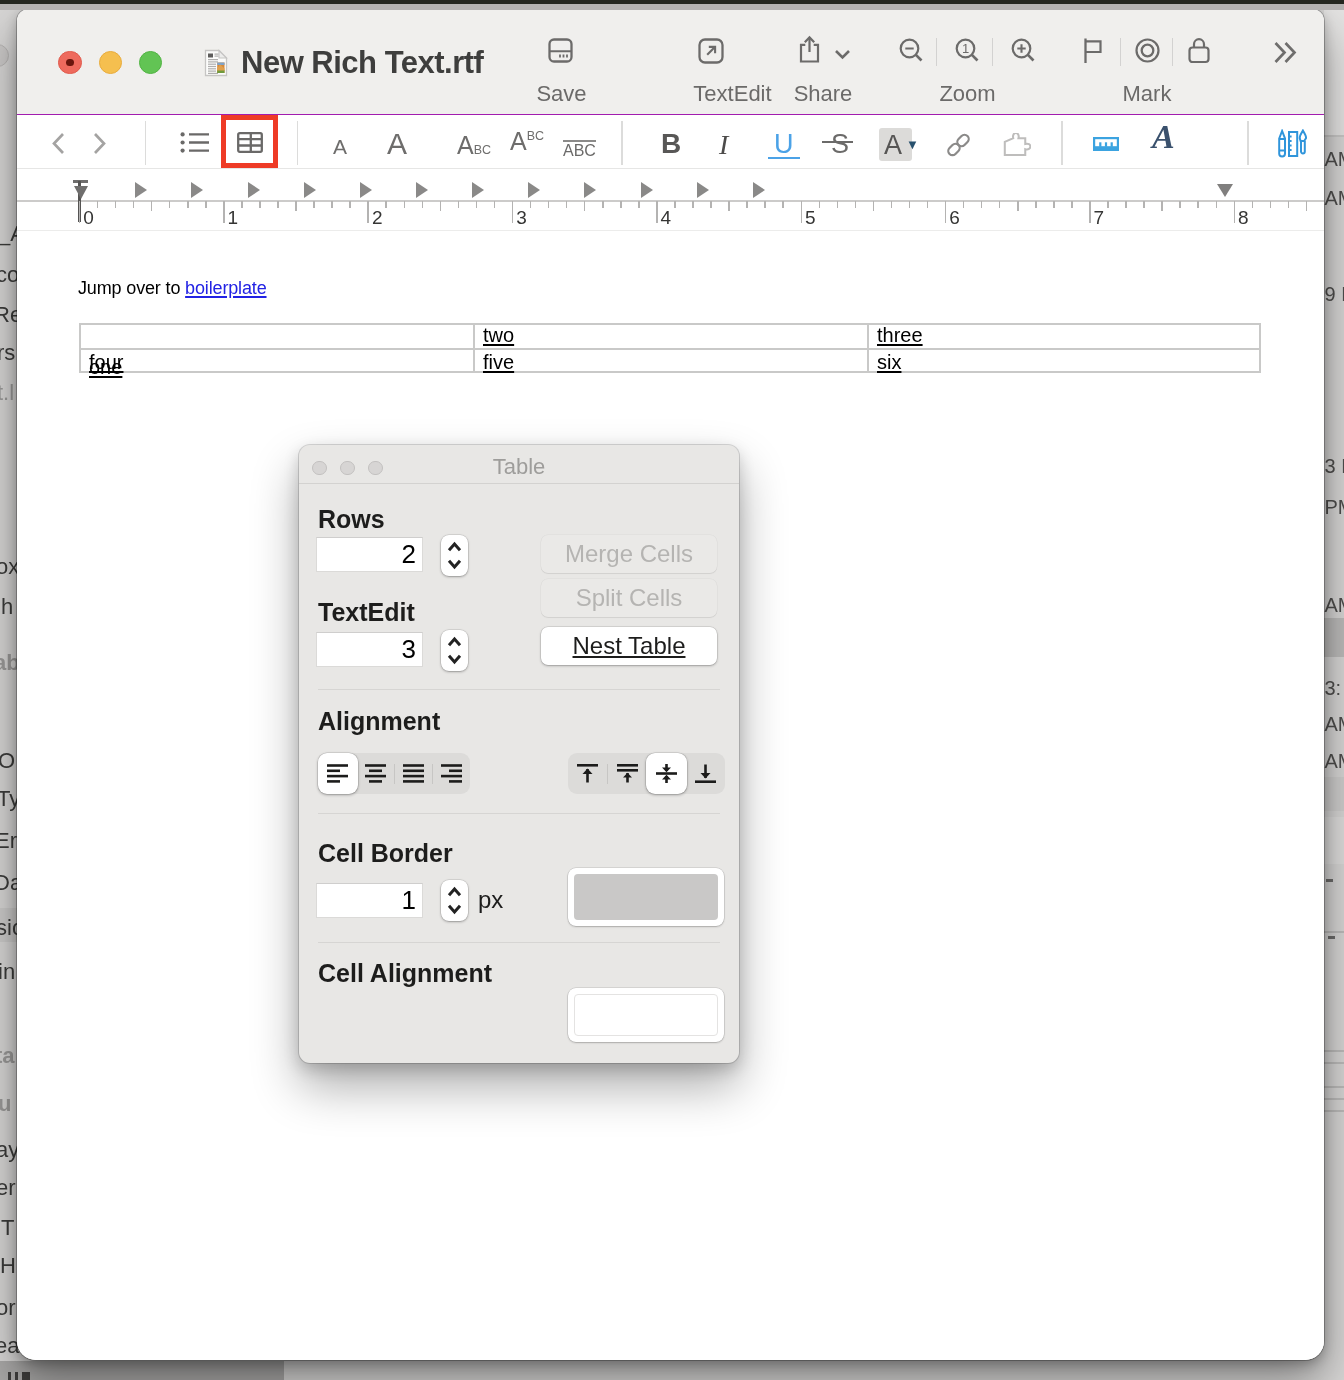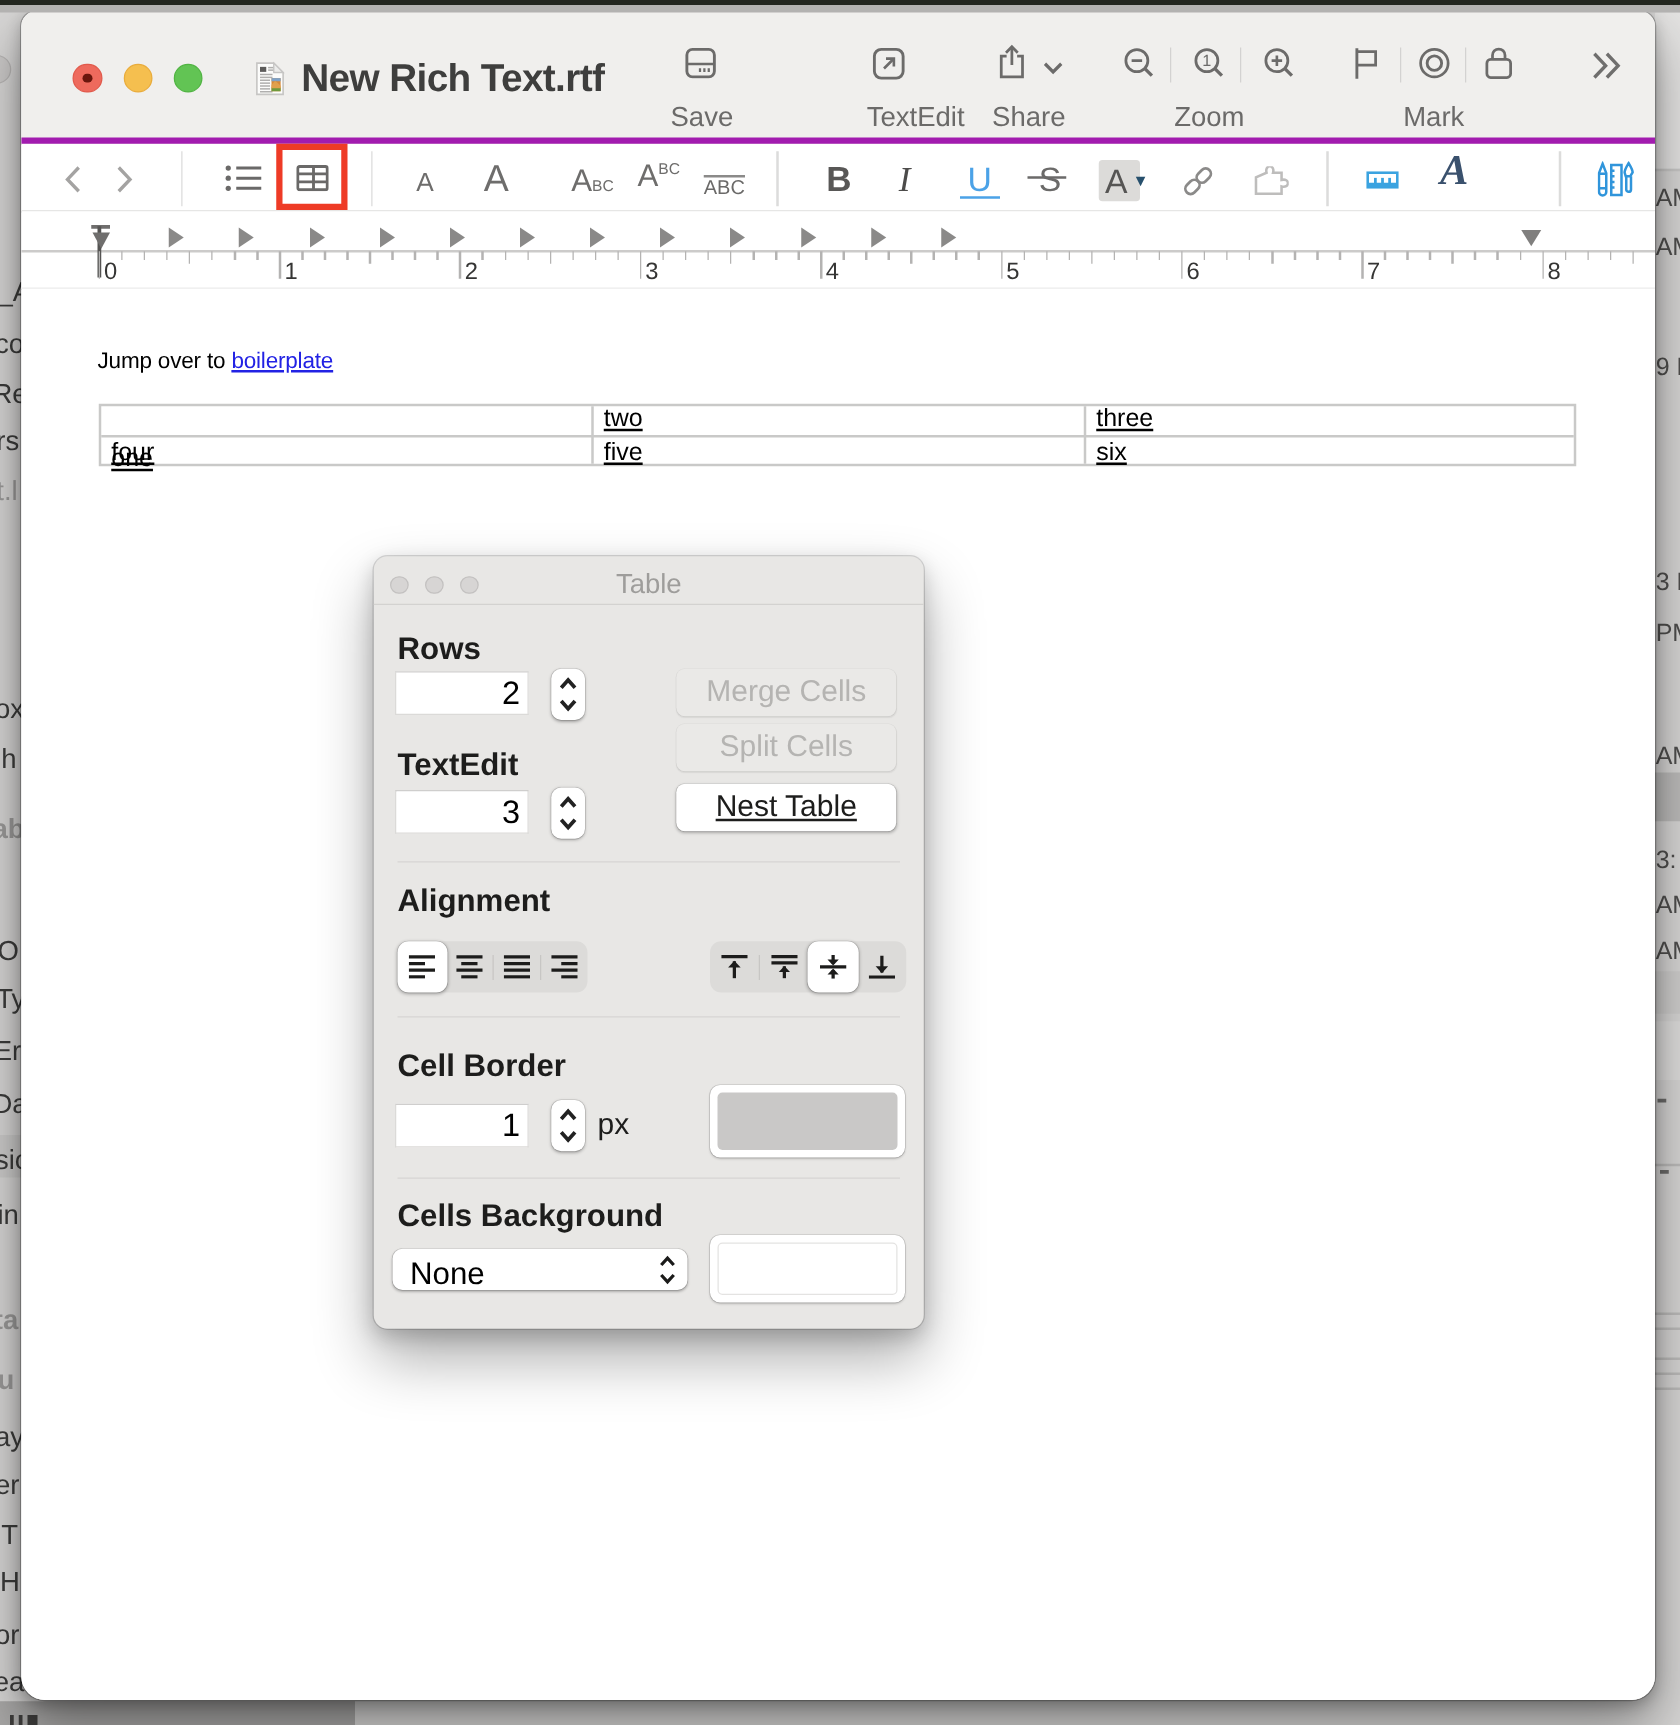--- a/index.html
+++ b/index.html
@@ -22,7 +22,7 @@
   #win { position:absolute; left:17px; top:9px; width:1307px; height:1351px;
          background:#fff; border-radius:12px 12px 19px 19px; overflow:hidden; z-index:2;
          box-shadow: 0 0 0 1px rgba(0,0,0,0.25), 0 22px 45px rgba(0,0,0,0.4), 0 4px 12px rgba(0,0,0,0.25); }
-  #toolbar { position:absolute; left:0; top:0; width:100%; height:105.5px; background:#f0efed; border-bottom:5px solid #a21caf; }
+  #toolbar { position:absolute; left:0; top:0; width:100%; height:105.5px; background:#f0efed; border-bottom:1px solid #a21caf; }
   #formatbar { position:absolute; left:0; top:106.5px; width:100%; height:53px; background:#fff; border-bottom:1px solid #e6e6e5; }
   #ruler { position:absolute; left:0; top:160.5px; width:100%; height:61px; background:#fff; border-bottom:1px solid #ececeb; }
   #doc { position:absolute; left:0; top:222.5px; width:100%; height:1128px; background:#fff; }

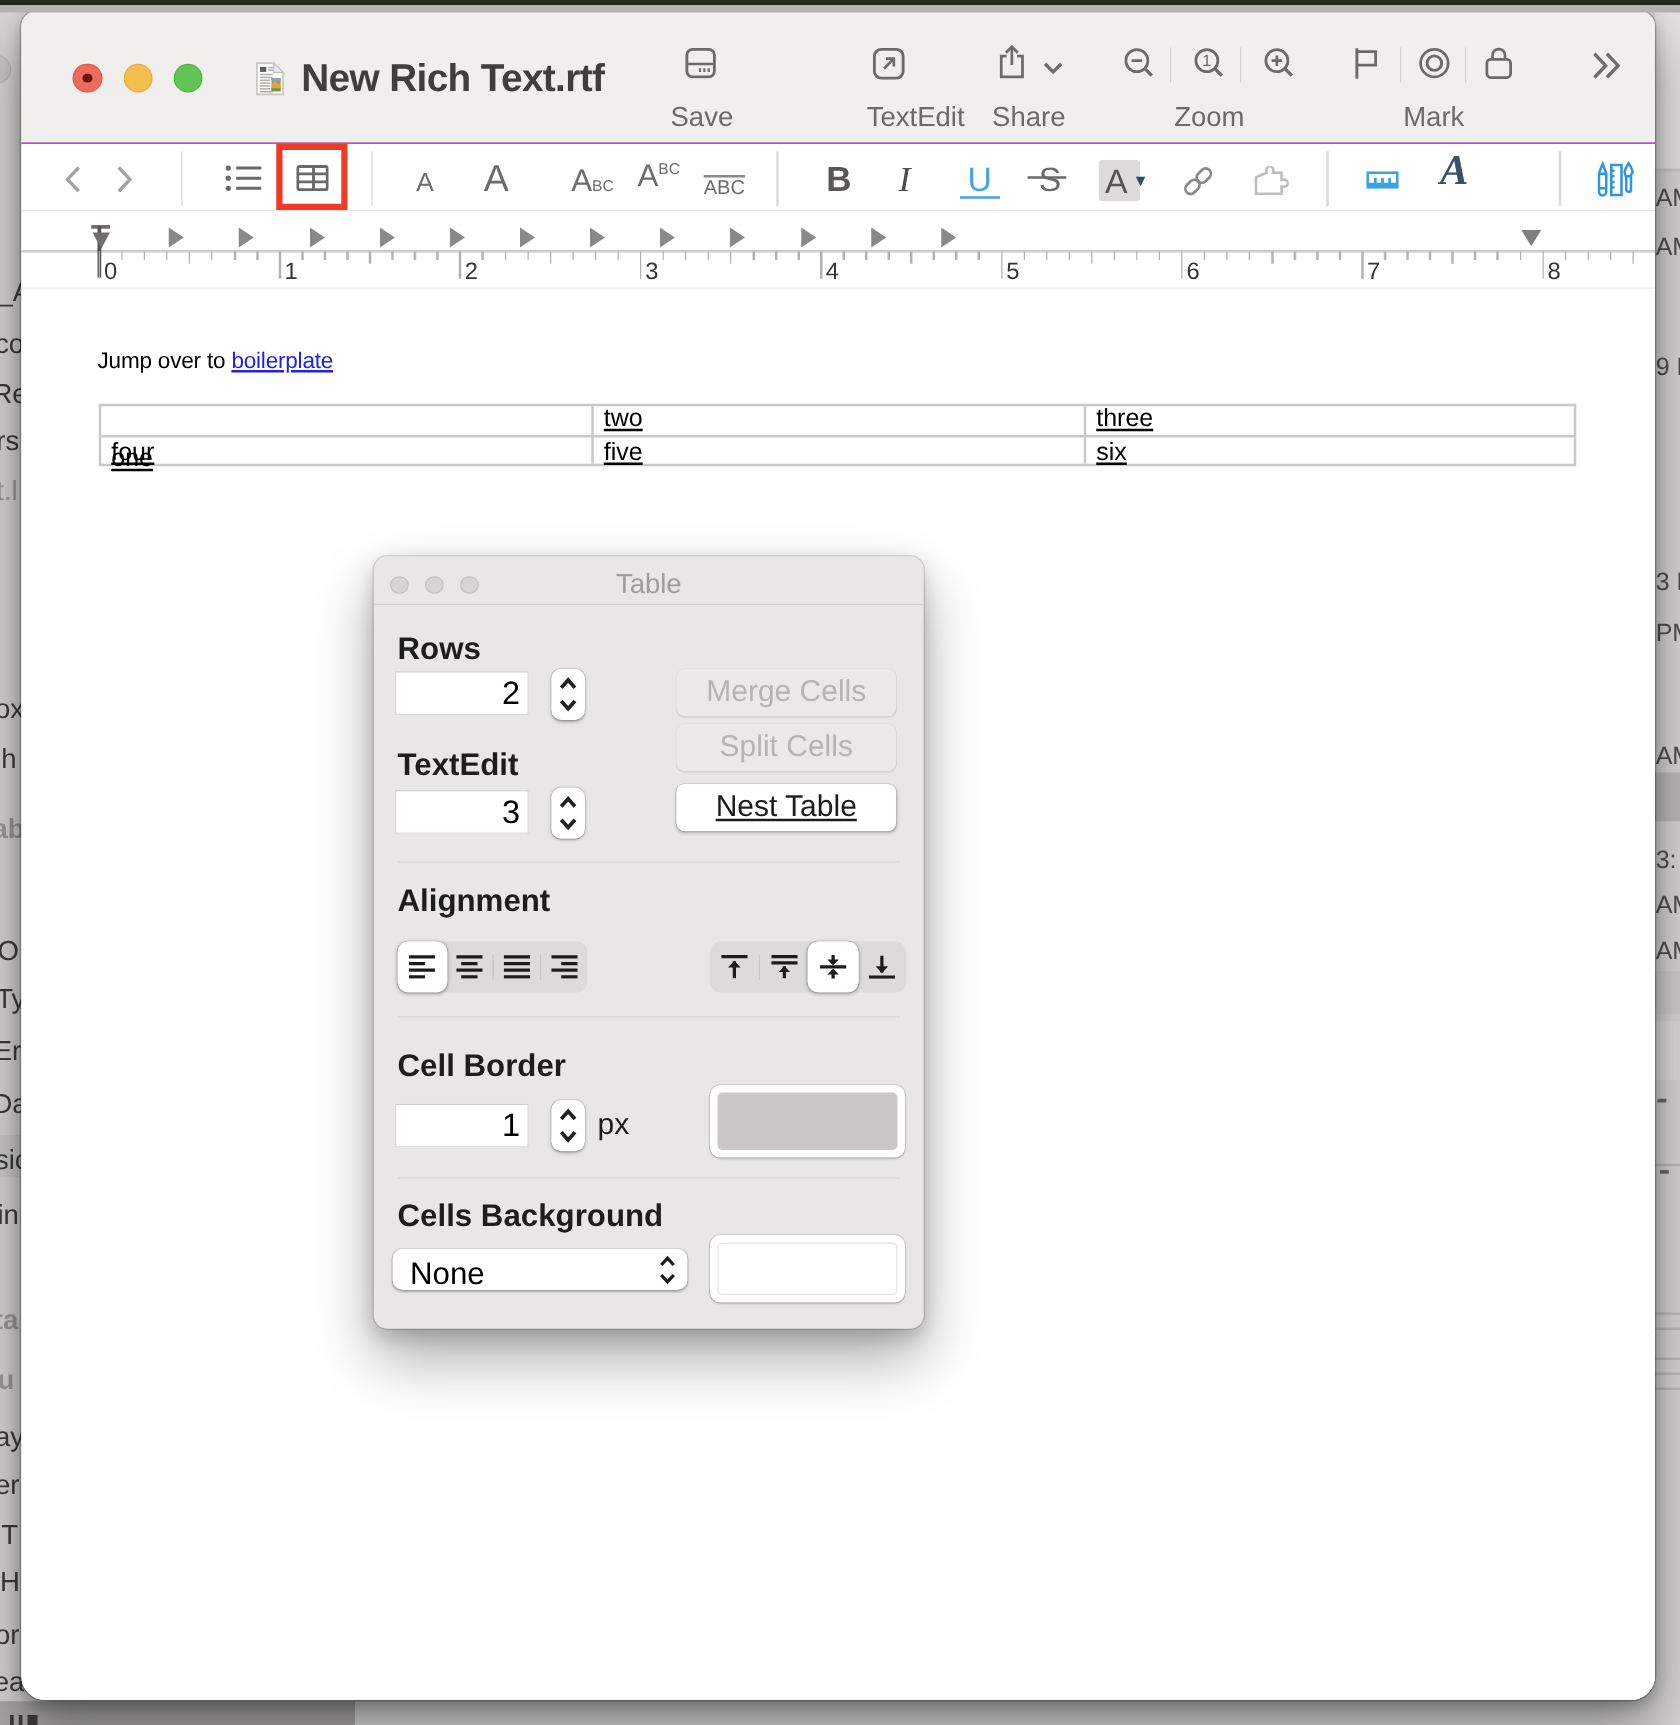--- a/index.html
+++ b/index.html
@@ -535,7 +535,7 @@
       <div style="position:absolute; left:6px; top:6px; right:6px; bottom:6px; background:#c9c8c7; border-radius:4px;"></div>
     </div>
     <div class="psep" style="top:497px;"></div>
-    <div class="plabel" style="left:19px; top:514px;">Cells Background</div>
+    <div class="plabel" style="left:19px; top:514px;">Cell Alignment</div>
     <div id="popup">
       <span class="txt">None</span>
       <svg style="position:absolute; left:212px; top:5px;" width="16" height="24" viewBox="0 0 16 24">

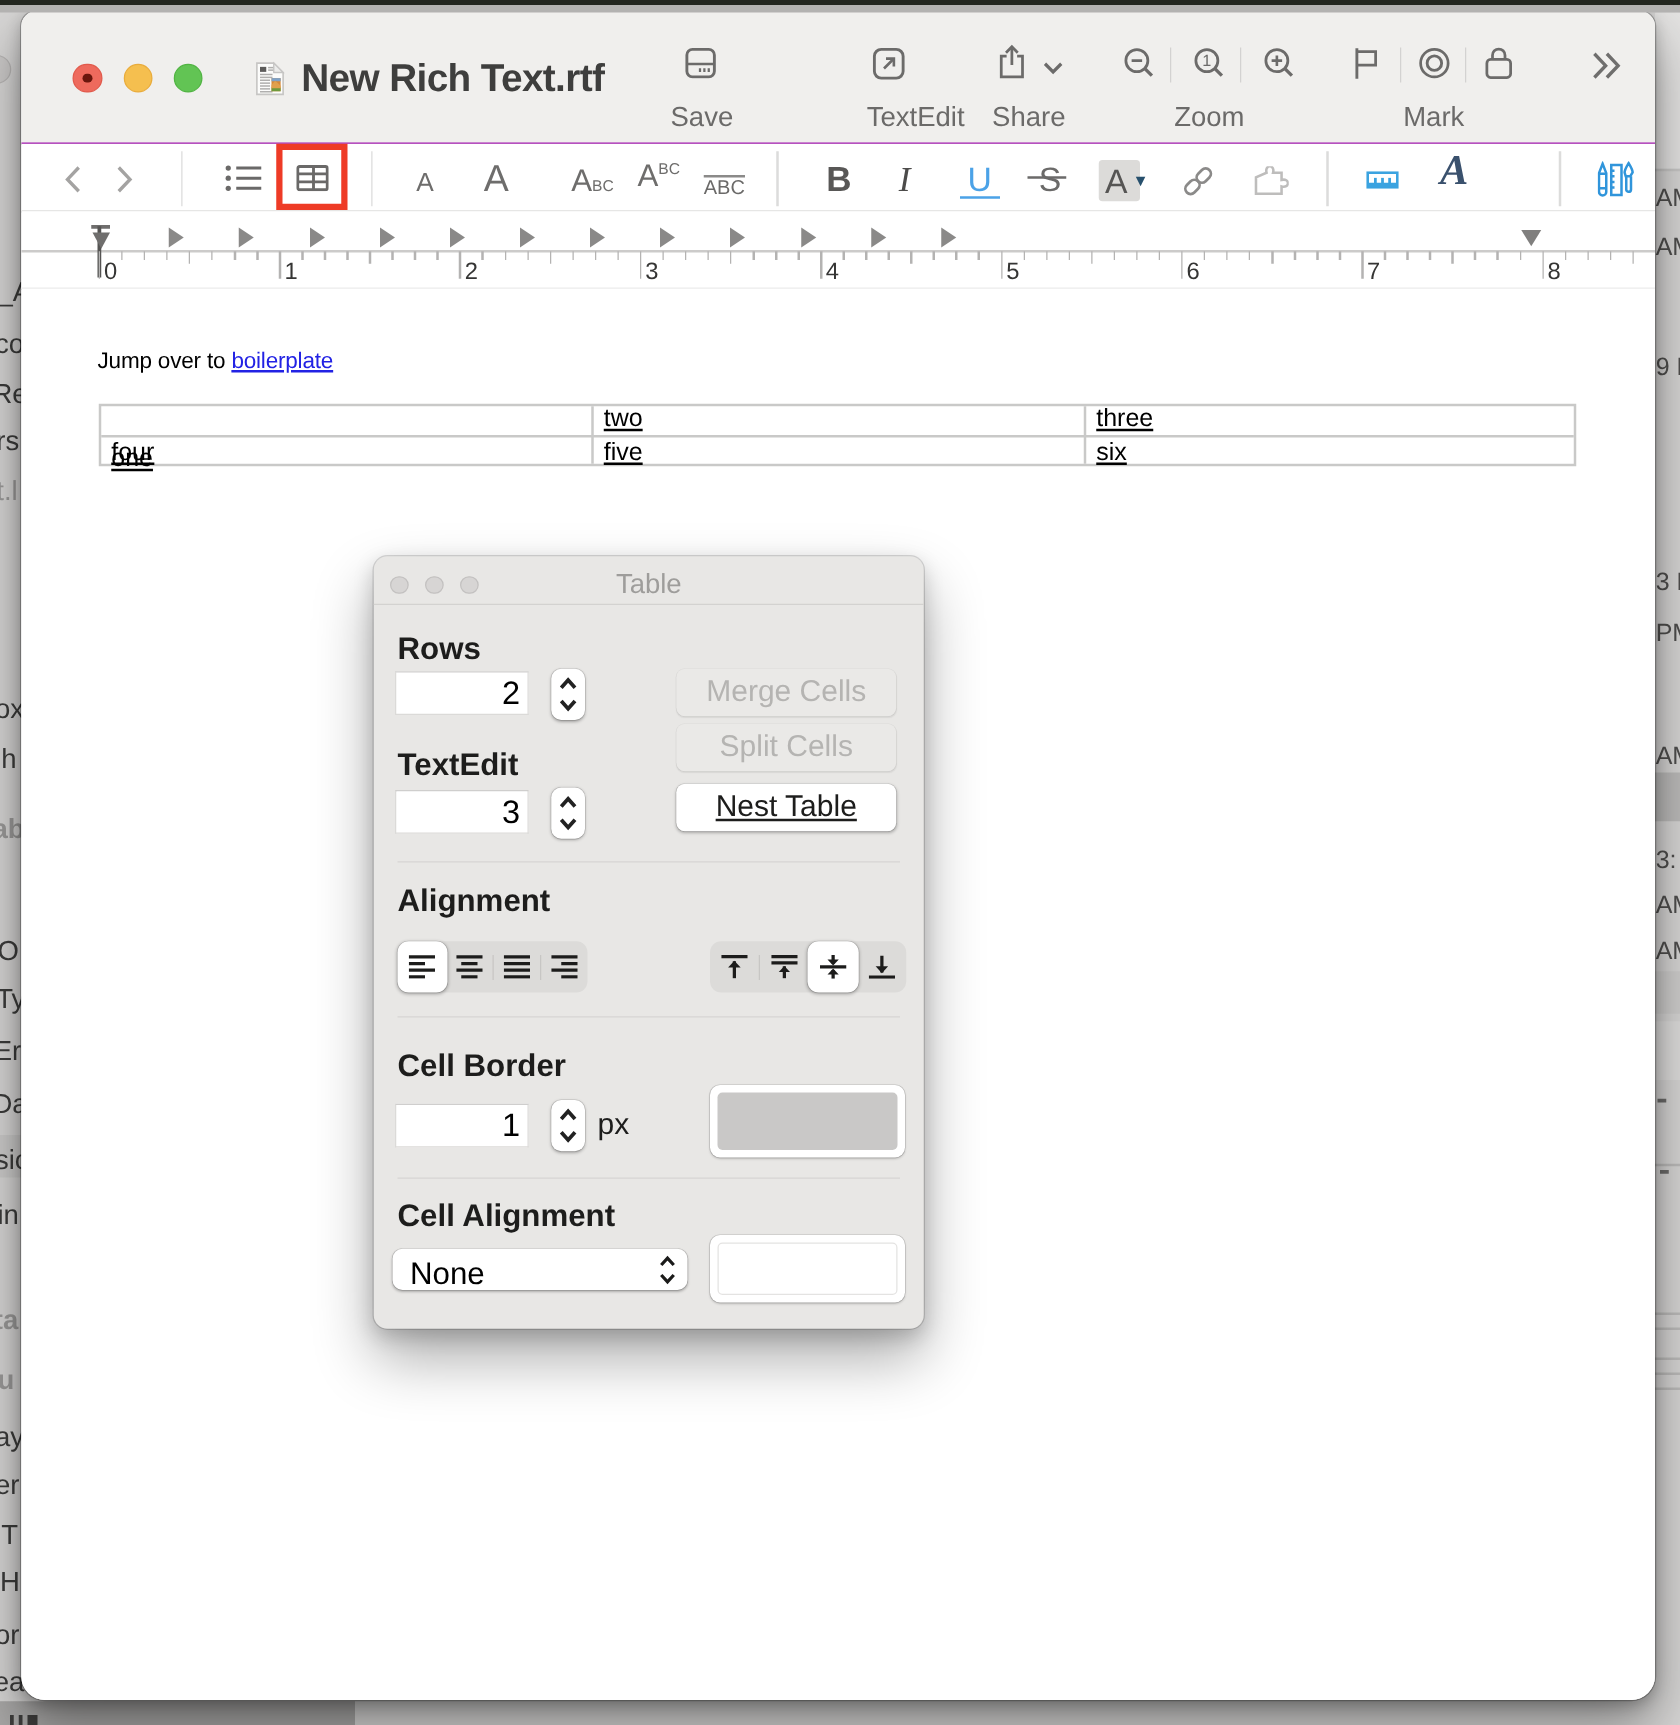--- a/index.html
+++ b/index.html
@@ -536,13 +536,6 @@
     </div>
     <div class="psep" style="top:497px;"></div>
     <div class="plabel" style="left:19px; top:514px;">Cell Alignment</div>
-    <div id="popup">
-      <span class="txt">None</span>
-      <svg style="position:absolute; left:212px; top:5px;" width="16" height="24" viewBox="0 0 16 24">
-        <path d="M3,8 L8,2.5 L13,8" fill="none" stroke="#1b1b1a" stroke-width="2.6"></path>
-        <path d="M3,16 L8,21.5 L13,16" fill="none" stroke="#1b1b1a" stroke-width="2.6"></path>
-      </svg>
-    </div>
     <div class="well" style="top:543px; height:54px;">
       <div style="position:absolute; left:6px; top:6px; right:6px; bottom:6px; background:#fff; border:1px solid #e4e3e2; border-radius:4px;"></div>
     </div>

